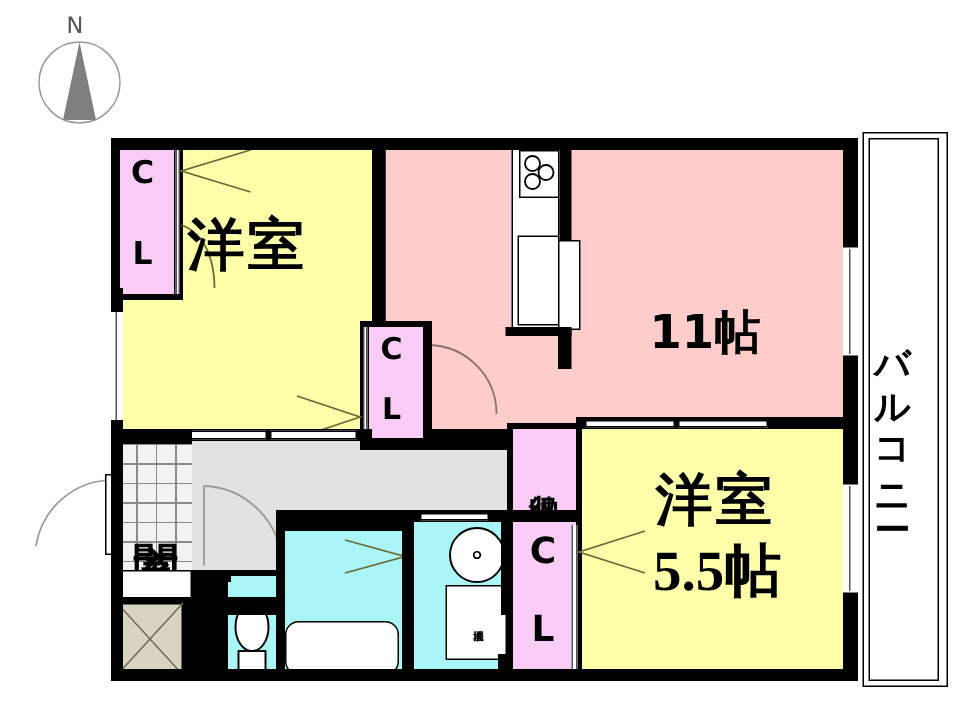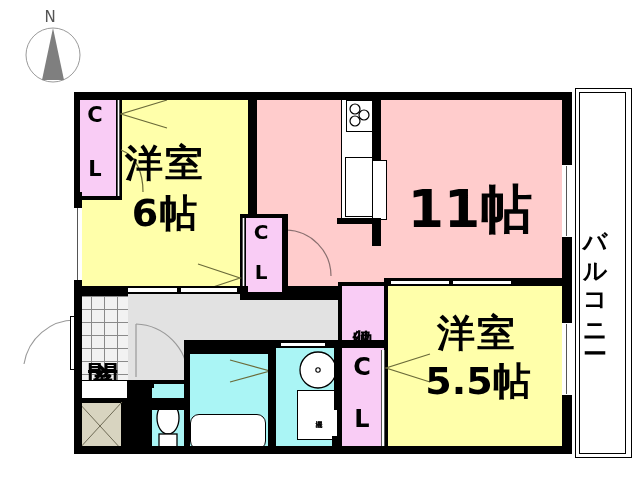--- a/index.html
+++ b/index.html
@@ -63,7 +63,6 @@
   <div class="abs thinline" style="left:77px;top:208px;width:1px;height:72px;"></div>
 
   <div class="lbl" style="left:110px;top:140px;width:110px;height:46px;font-size:38px;letter-spacing:2px;">洋室</div>
-  <div class="lbl" style="left:110px;top:190px;width:110px;height:46px;font-size:38px;letter-spacing:1px;">6帖</div>
 
   <div class="abs f-pink" style="left:256px;top:100px;width:306px;height:186px;"></div>
 

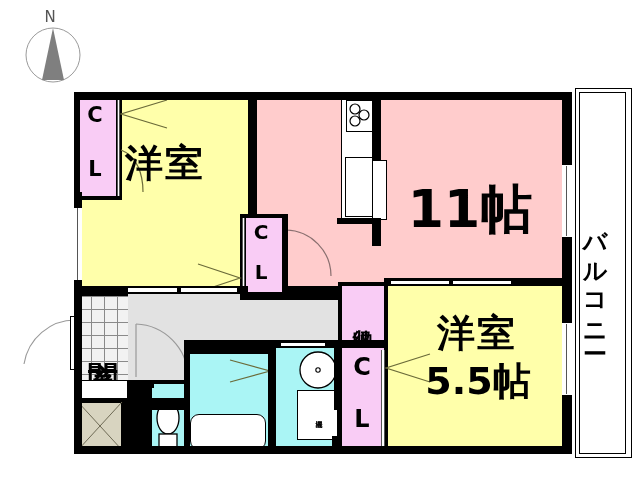--- a/index.html
+++ b/index.html
@@ -78,7 +78,7 @@
   <div class="abs f-white outline" style="left:372px;top:160px;width:15px;height:60px;"></div>
   <div class="abs f-wall" style="left:337px;top:218px;width:44px;height:6px;"></div>
 
-  <div class="lbl" style="left:400px;top:184px;width:140px;height:50px;font-size:52px;">11帖</div>
+  <div class="lbl" style="left:400px;top:197px;width:140px;height:50px;font-size:31px;">11帖</div>
 
   <svg class="abs" style="left:284px;top:228px;width:50px;height:52px;">
     <path d="M2,2 A46,46 0 0 1 47,48" fill="none" stroke="#8a7070" stroke-width="1.2"></path>

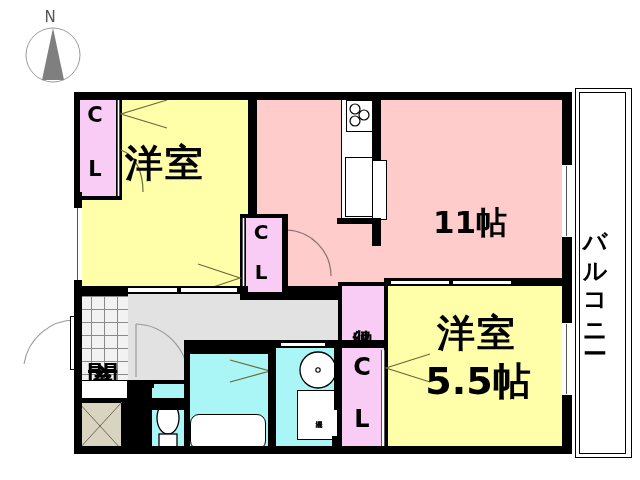--- a/index.html
+++ b/index.html
@@ -187,7 +187,7 @@
   </svg>
 
   <div class="lbl" style="left:412px;top:310px;width:130px;height:46px;font-size:38px;letter-spacing:2px;">洋室</div>
-  <div class="lbl" style="left:410px;top:358px;width:136px;height:46px;font-size:38px;">5.5帖</div>
+  <div class="lbl" style="left:410px;top:358px;width:136px;height:46px;font-size:38px;font-family:Liberation Serif, serif;">5.5帖</div>
 
   <div class="abs f-wall" style="left:248px;top:92px;width:9px;height:122px;"></div>
   <div class="abs f-wall" style="left:248px;top:92px;width:9px;height:126px;"></div>

